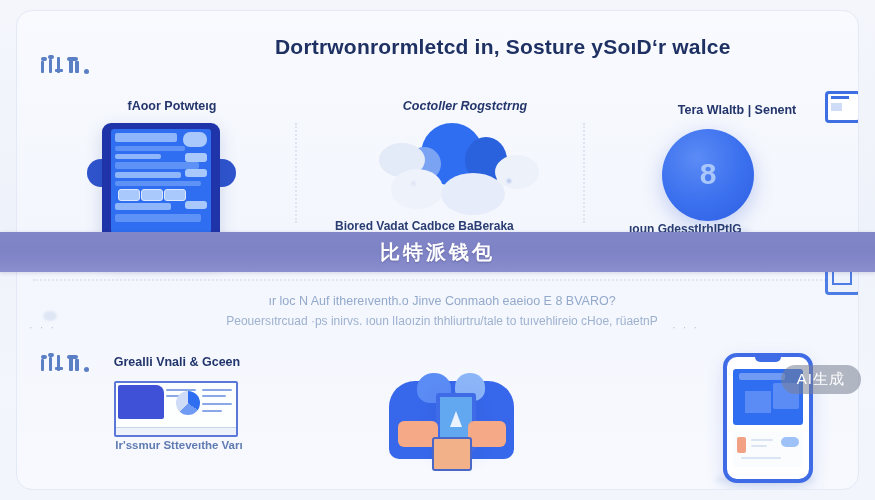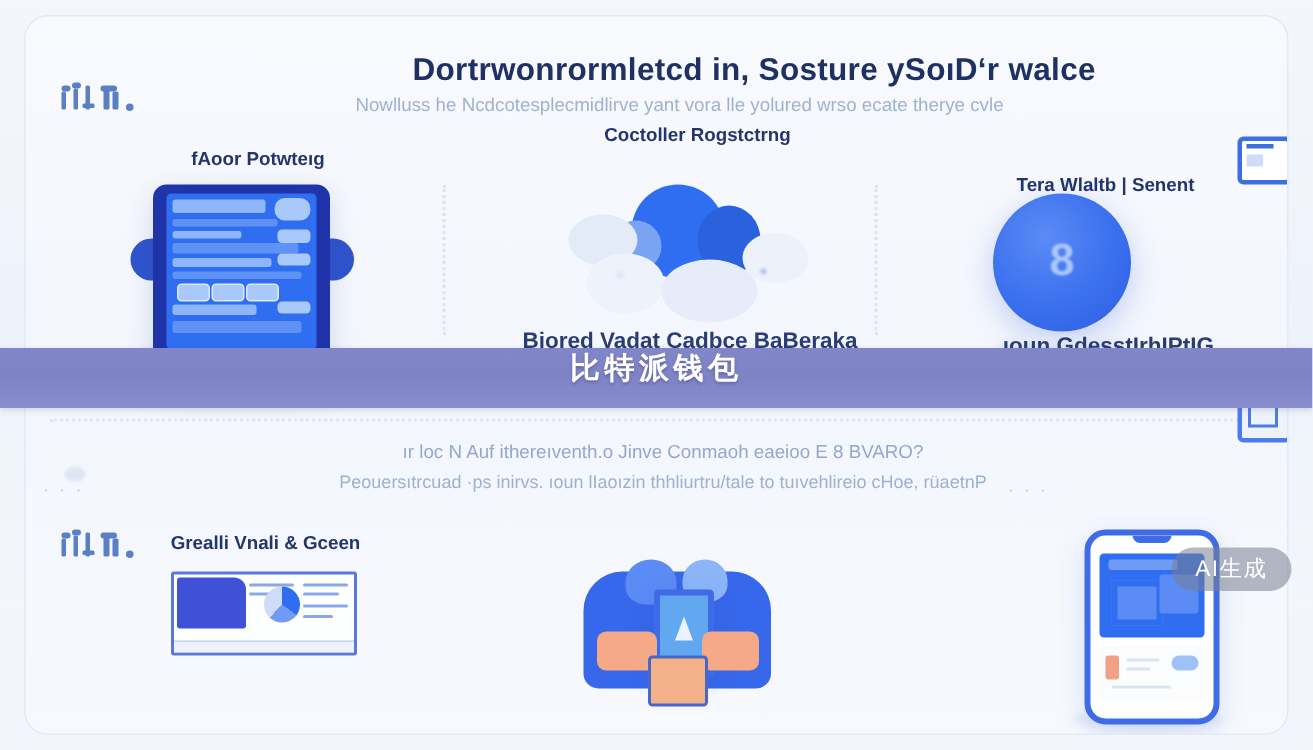--- a/index.html
+++ b/index.html
@@ -279,7 +279,6 @@
     <div class="hsep" style="left:16px;top:268px;width:812px;"></div>
 
     <div class="title">Dortrwonrormletcd in, Sosture ySoıDʻr walce</div>
-    <div class="subtitle">Nowlluss he Ncdcotesplecmidlirve yant vora lle yolured wrso ecate therye cvle</div>
 
     <div class="glyph-cluster">
       <span style="left:2px;top:6px;width:3px;height:12px;"></span>

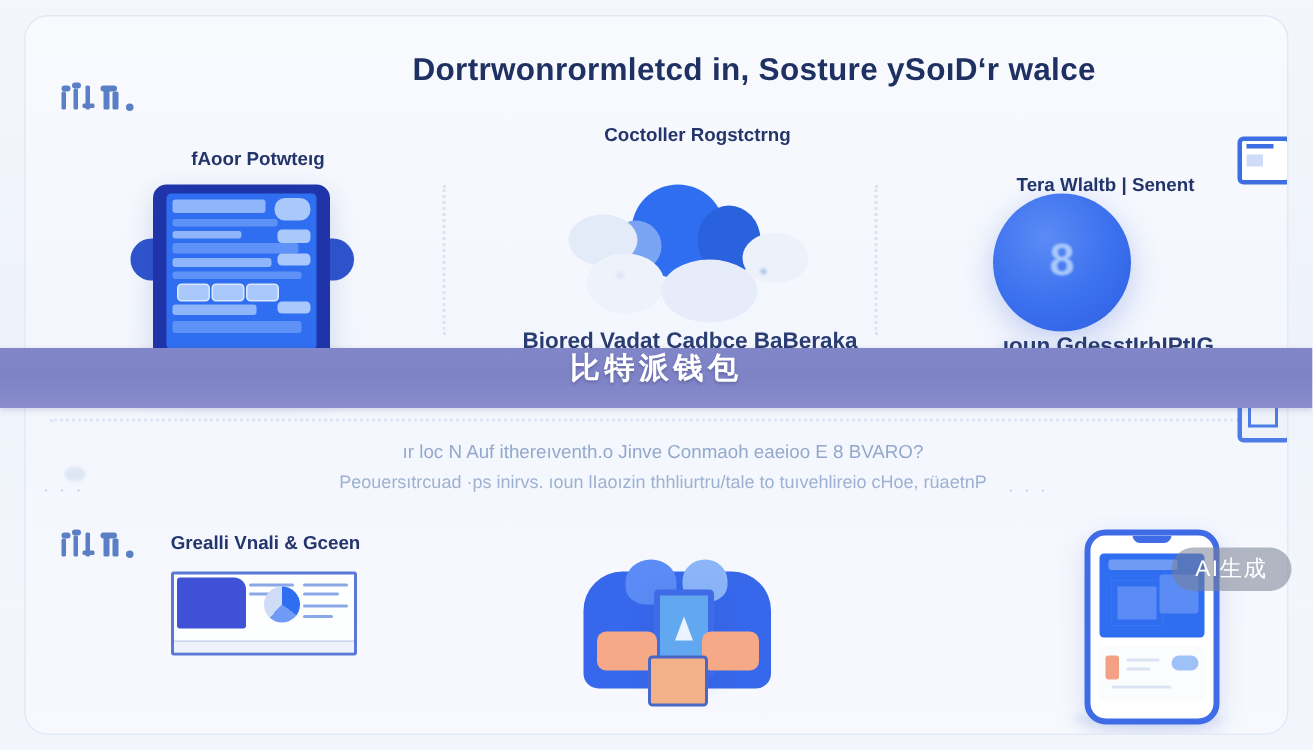--- a/index.html
+++ b/index.html
@@ -294,7 +294,7 @@
     </div>
 
     <div class="col-label" style="left:60px;top:88px;width:190px;">fAoor Potwteıg</div>
-    <div class="col-label" style="left:348px;top:72px;width:200px;">Coctoller Rogstctrng</div>
+    <div class="col-label" style="left:348px;top:88px;width:200px;font-style:italic;">Coctoller Rogstctrng</div>
     <div class="col-label" style="left:620px;top:105px;width:200px;">Tera Wlaltb | Senent</div>
 
     <div class="ear left"></div>

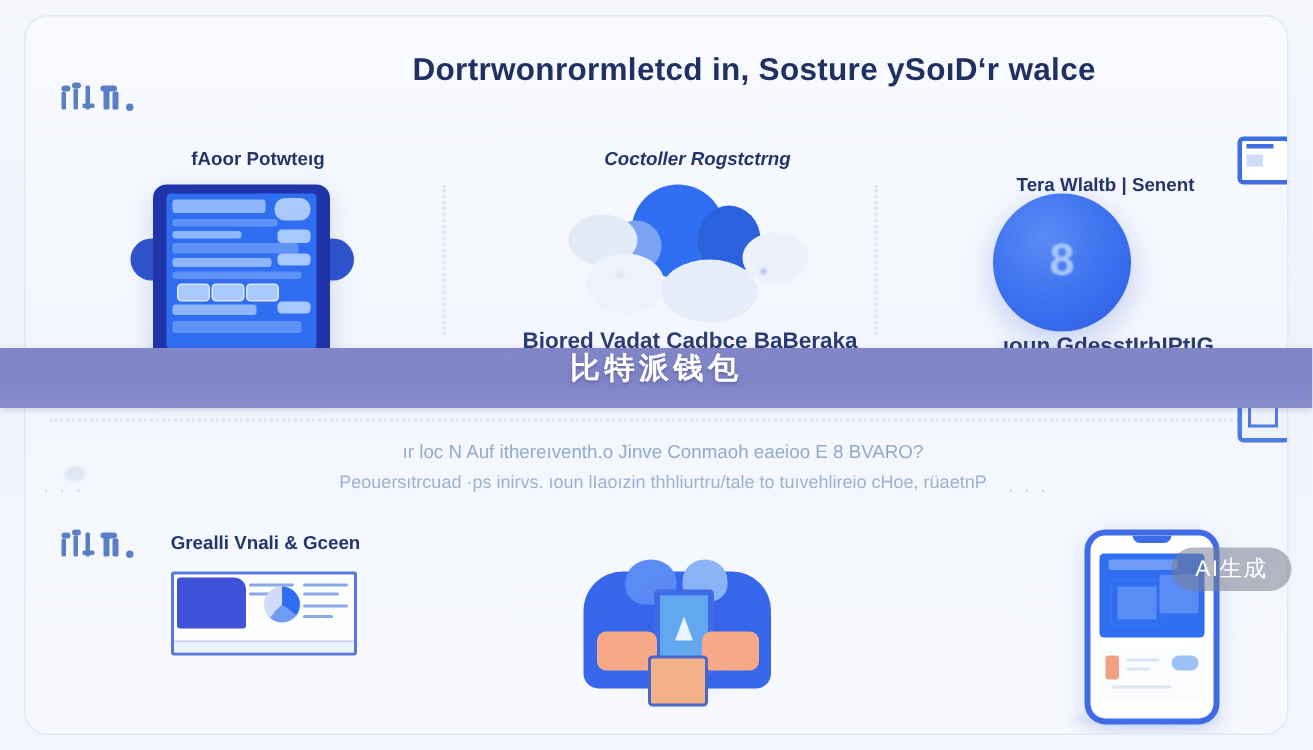--- a/index.html
+++ b/index.html
@@ -295,7 +295,7 @@
 
     <div class="col-label" style="left:60px;top:88px;width:190px;">fAoor Potwteıg</div>
     <div class="col-label" style="left:348px;top:88px;width:200px;font-style:italic;">Coctoller Rogstctrng</div>
-    <div class="col-label" style="left:620px;top:105px;width:200px;">Tera Wlaltb | Senent</div>
+    <div class="col-label" style="left:620px;top:92px;width:200px;">Tera Wlaltb | Senent</div>
 
     <div class="ear left"></div>
     <div class="ear right"></div>

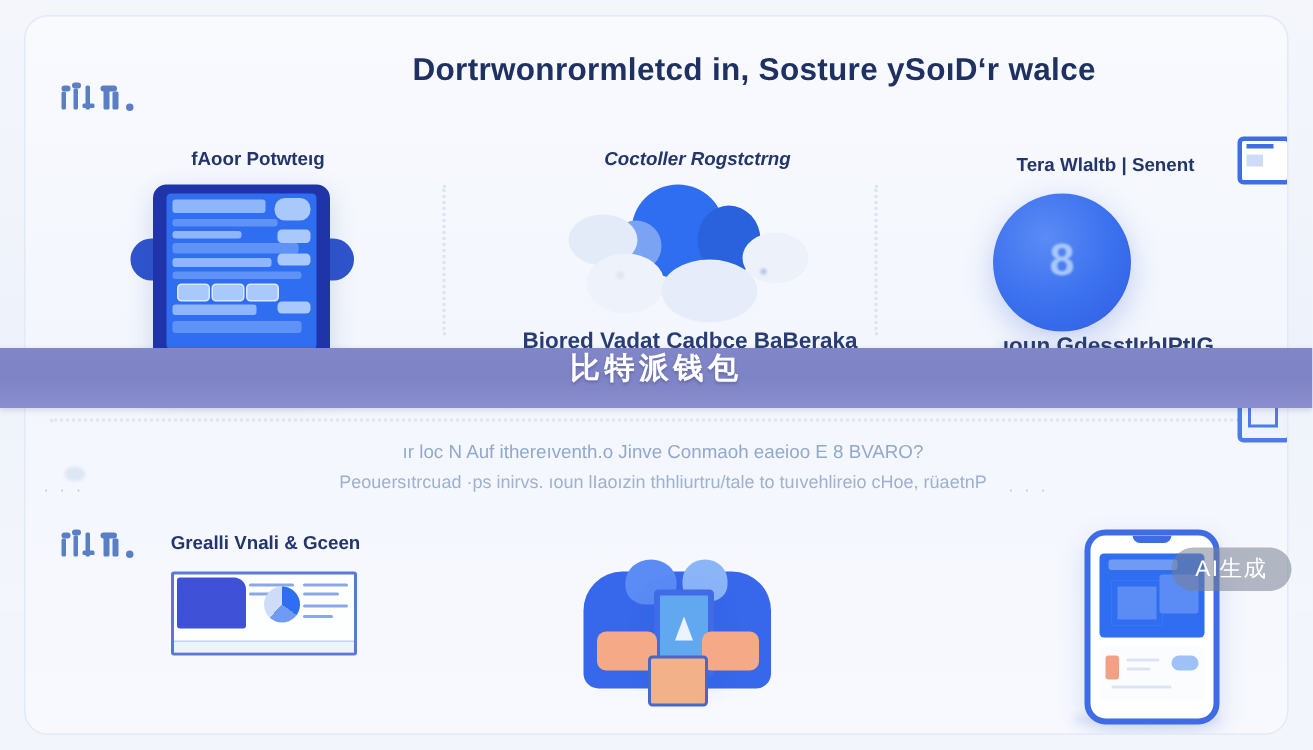--- a/index.html
+++ b/index.html
@@ -85,11 +85,10 @@
   }
   .cap-label{
     position:absolute;
-    font-size:15px;
+    font-size:12px;
     font-weight:bold;
     color:#2a3d72;
     white-space:nowrap;
-    text-align:center;
     filter:blur(.35px);
   }
 

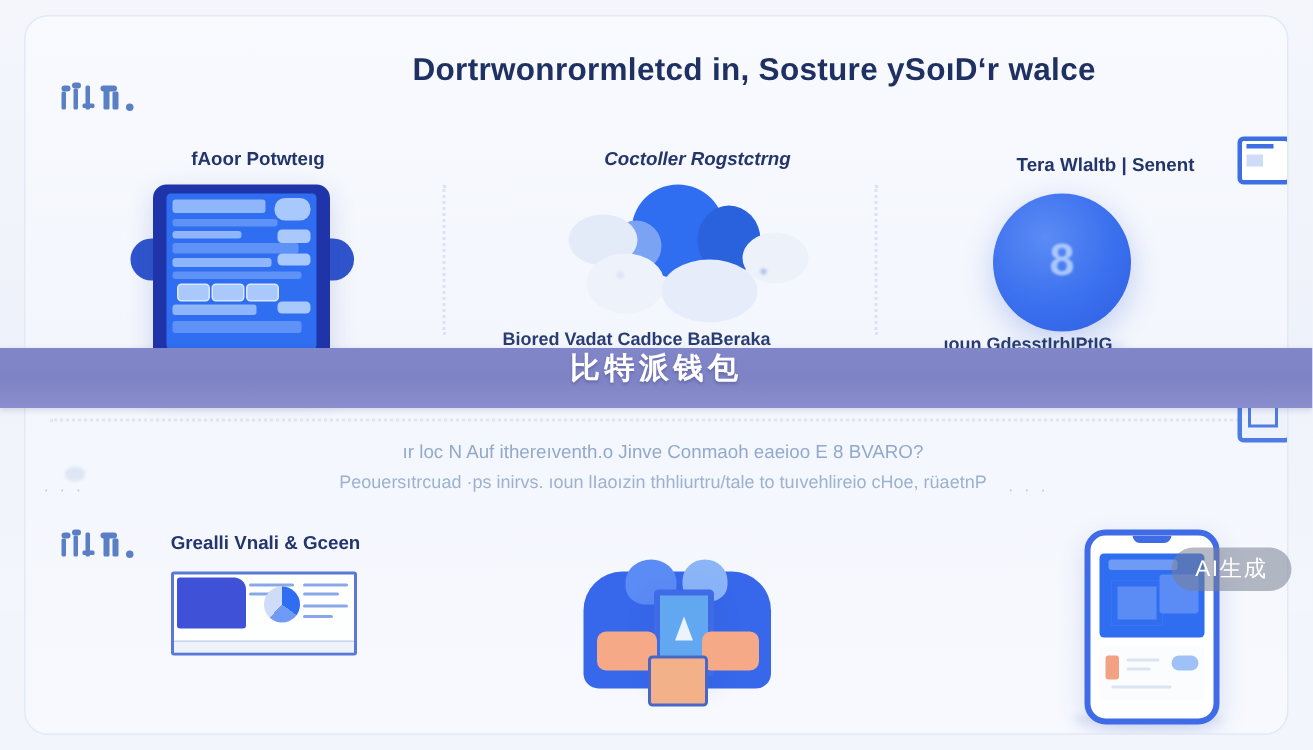--- a/index.html
+++ b/index.html
@@ -168,7 +168,7 @@
   .banner{
     position:absolute;left:0;top:232px;width:875px;height:40px;
     background:linear-gradient(180deg,#8186c8 0%,#7e83c6 50%,#8a8ecd 100%);
-    display:flex;justify-content:center;
+    display:flex;align-items:center;justify-content:center;
     box-shadow:0 1px 4px rgba(60,60,120,.18);
     z-index:30;
   }

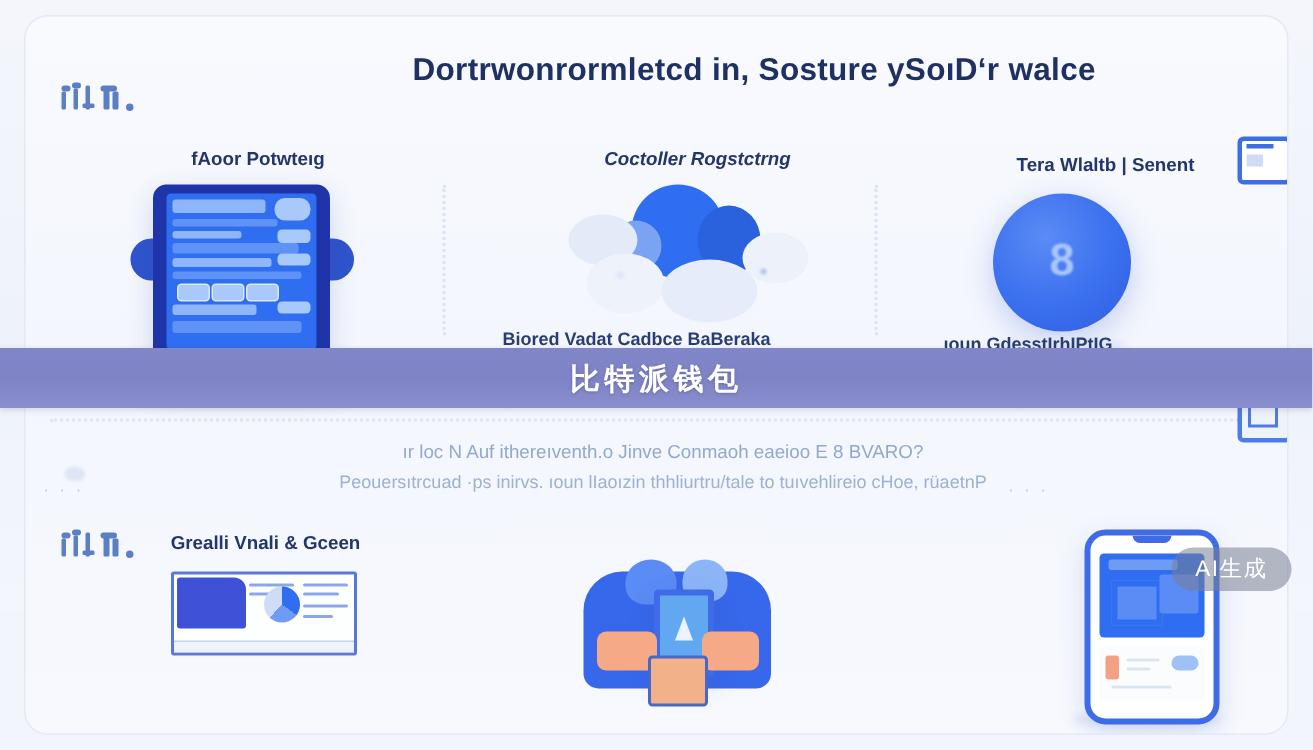--- a/index.html
+++ b/index.html
@@ -377,6 +377,7 @@
       <div class="pie"></div>
       <div class="base"></div>
     </div>
+    <div class="bl-cap">Ir'ssmur Stteveıthe Varı</div>
 
     <div class="person">
       <div class="shoulder"></div>

